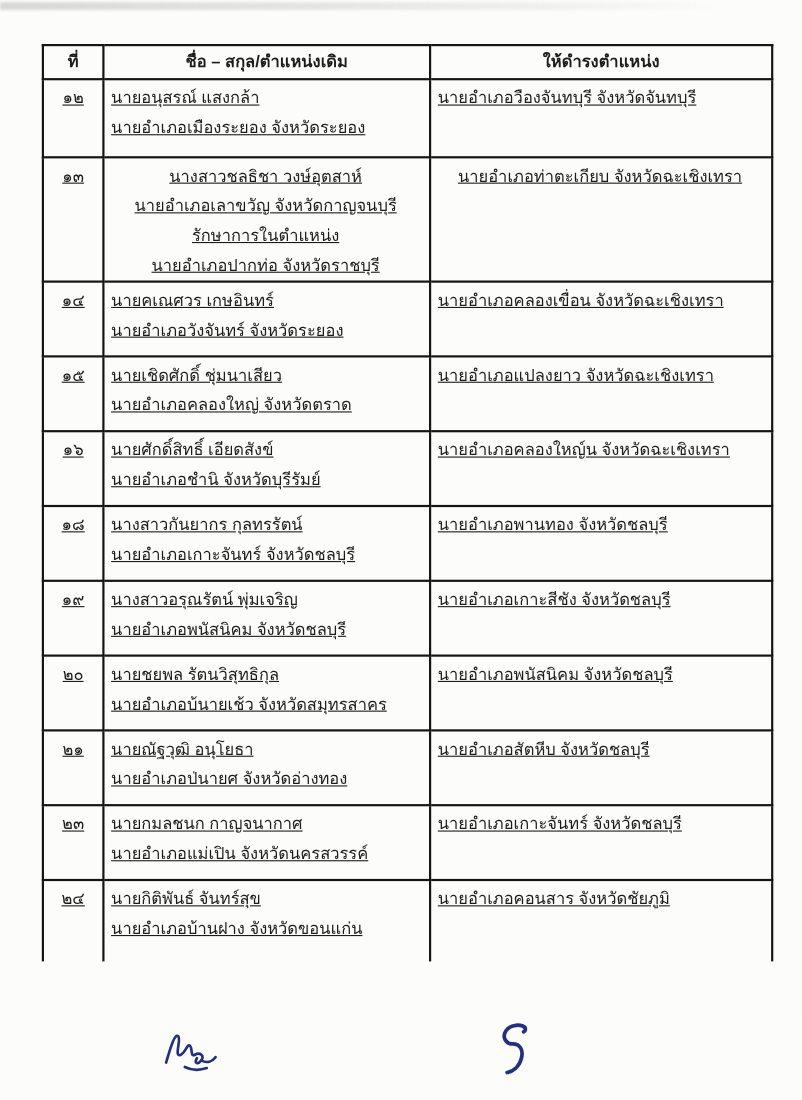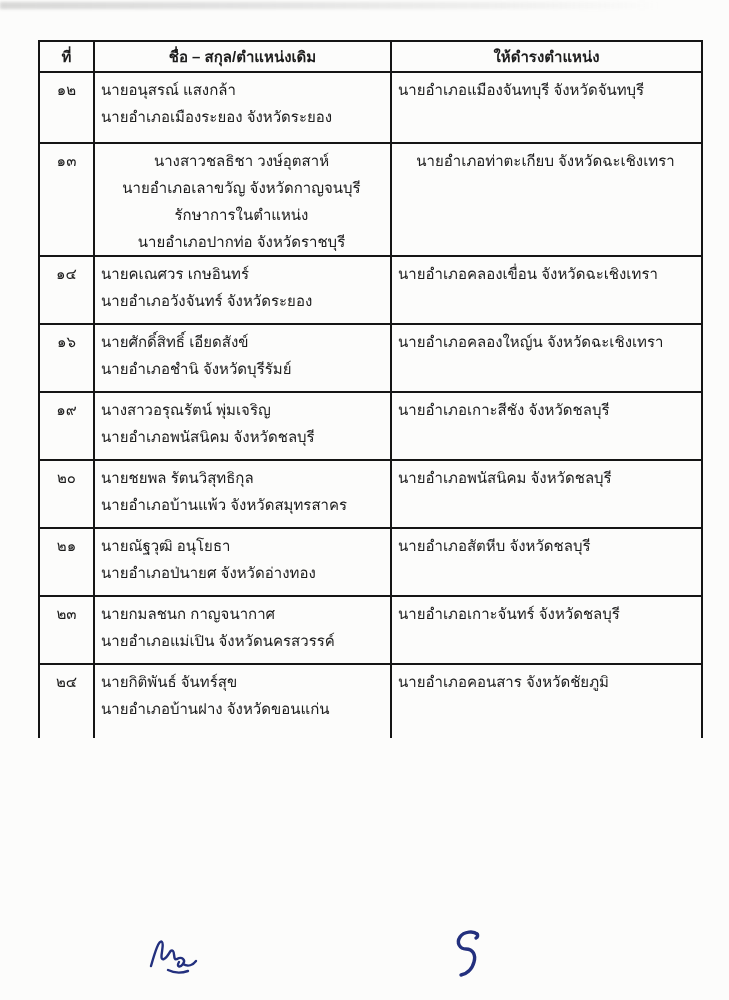--- a/index.html
+++ b/index.html
@@ -57,7 +57,7 @@
     font-size: 15px;
     padding: 1px 2px;
   }
-  .doc-table td { height: 63px; }
+  .doc-table td { height: 63px; text-decoration: underline; }
   .doc-table td.no-cell {
     text-align: center;
     padding-top: 3px;

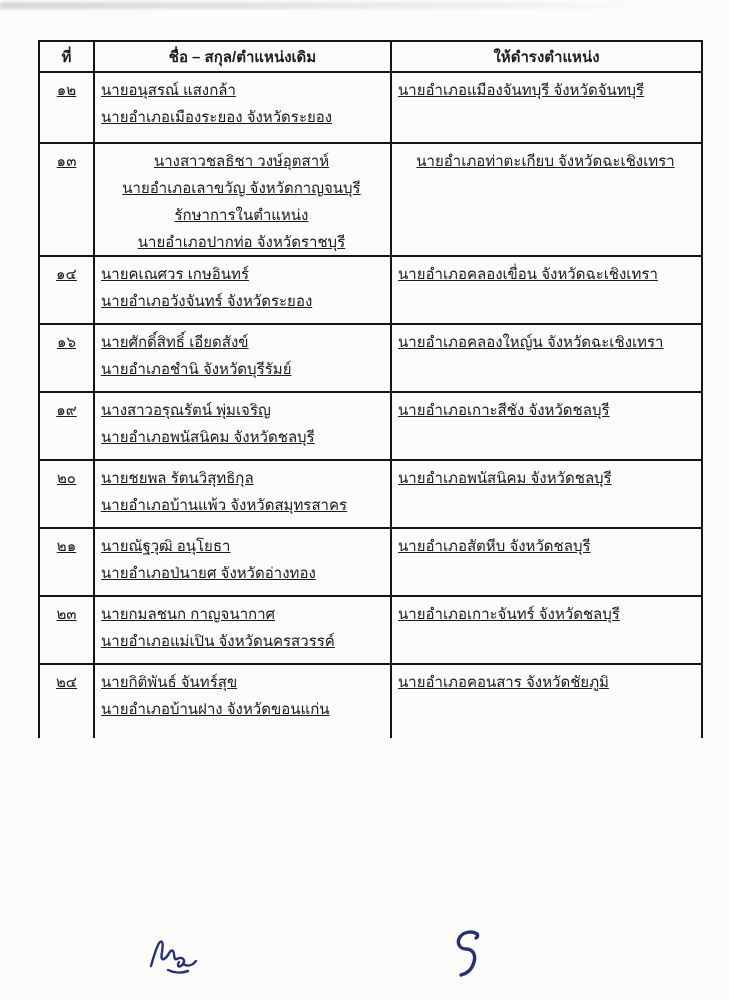--- a/index.html
+++ b/index.html
@@ -116,7 +116,7 @@
             <div class="line">นายอำเภอเมืองระยอง จังหวัดระยอง</div>
           </td>
       <td class="text-cell">
-        <div class="line newpos">นายอำเภอแมืองจันทบุรี จังหวัดจันทบุรี</div>
+        <div class="line newpos">นายอำเภอวืองจันทบุรี จังหวัดจันทบุรี</div>
       </td>
     </tr>
 

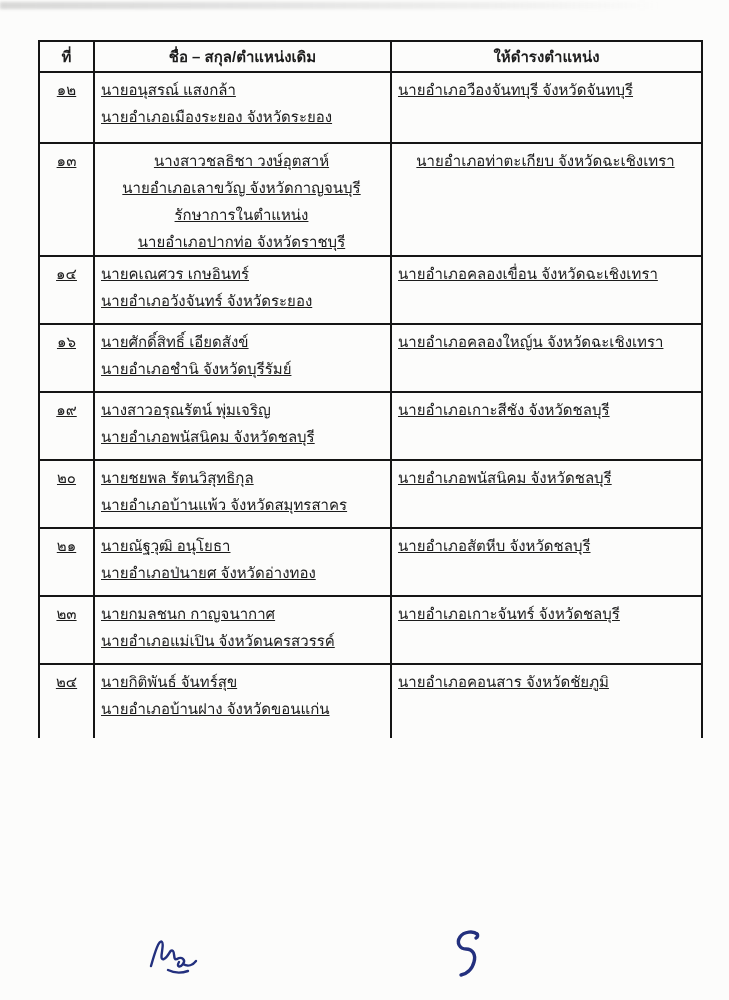--- a/index.html
+++ b/index.html
@@ -144,6 +144,16 @@
       </td>
     </tr>
 
+    <tr>
+      <td class="no-cell">๑๕</td>
+      <td class="text-cell former">
+            <div class="line">นายเชิดศักดิ์ ชุ่มนาเสียว</div>
+            <div class="line">นายอำเภอคลองใหญ่ จังหวัดตราด</div>
+          </td>
+      <td class="text-cell">
+        <div class="line newpos">นายอำเภอแปลงยาว จังหวัดฉะเชิงเทรา</div>
+      </td>
+    </tr>
 
     <tr>
       <td class="no-cell">๑๖</td>

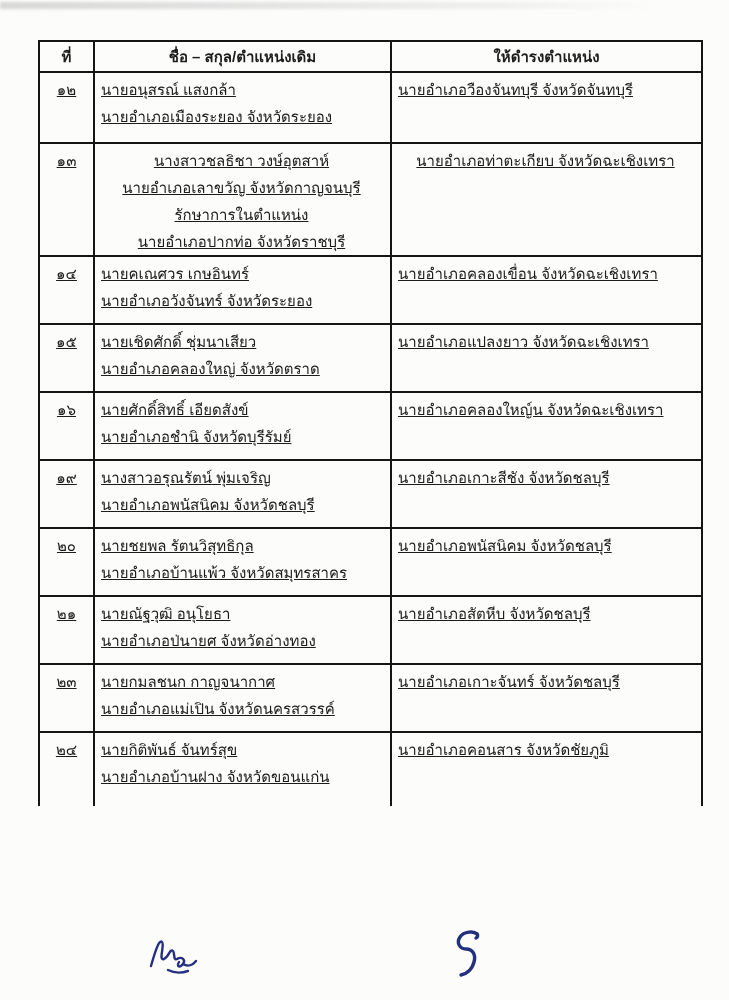--- a/index.html
+++ b/index.html
@@ -167,6 +167,16 @@
     </tr>
 
 
+    <tr>
+      <td class="no-cell">๑๘</td>
+      <td class="text-cell former">
+            <div class="line">นางสาวกันยากร กุลทรรัตน์</div>
+            <div class="line">นายอำเภอเกาะจันทร์ จังหวัดชลบุรี</div>
+          </td>
+      <td class="text-cell">
+        <div class="line newpos">นายอำเภอพานทอง จังหวัดชลบุรี</div>
+      </td>
+    </tr>
 
     <tr>
       <td class="no-cell">๑๙</td>

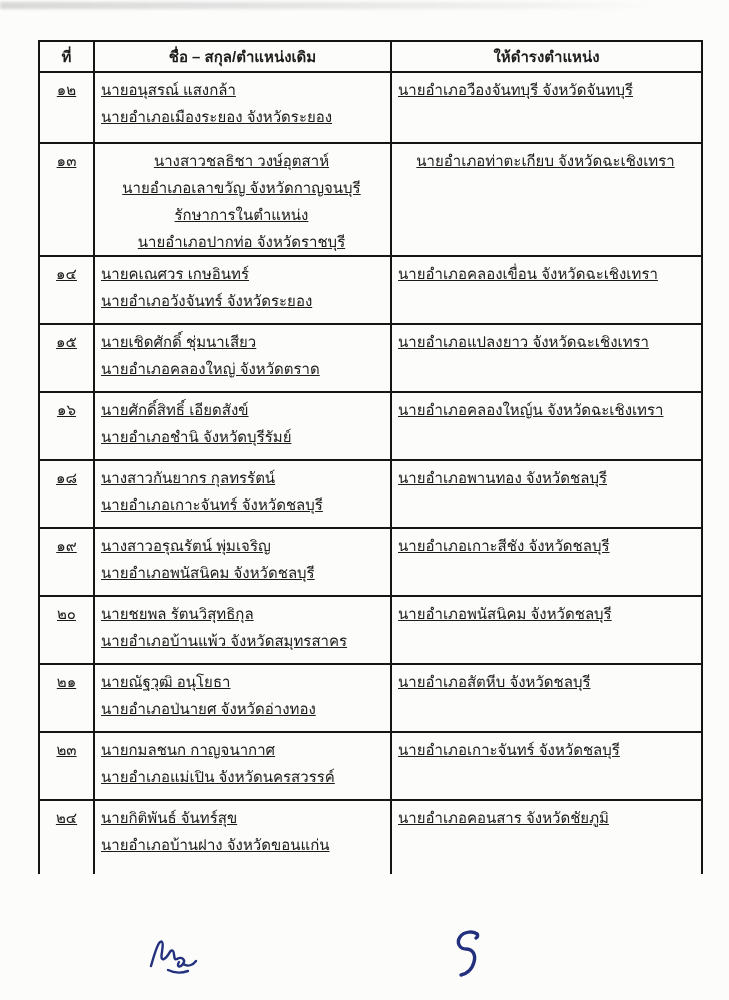--- a/index.html
+++ b/index.html
@@ -193,7 +193,7 @@
       <td class="no-cell">๒๐</td>
       <td class="text-cell former">
             <div class="line">นายชยพล รัตนวิสุทธิกุล</div>
-            <div class="line">นายอำเภอบ้านแพ้ว จังหวัดสมุทรสาคร</div>
+            <div class="line">นายอำเภอบ้นายเช้ว จังหวัดสมุทรสาคร</div>
           </td>
       <td class="text-cell">
         <div class="line newpos">นายอำเภอพนัสนิคม จังหวัดชลบุรี</div>

